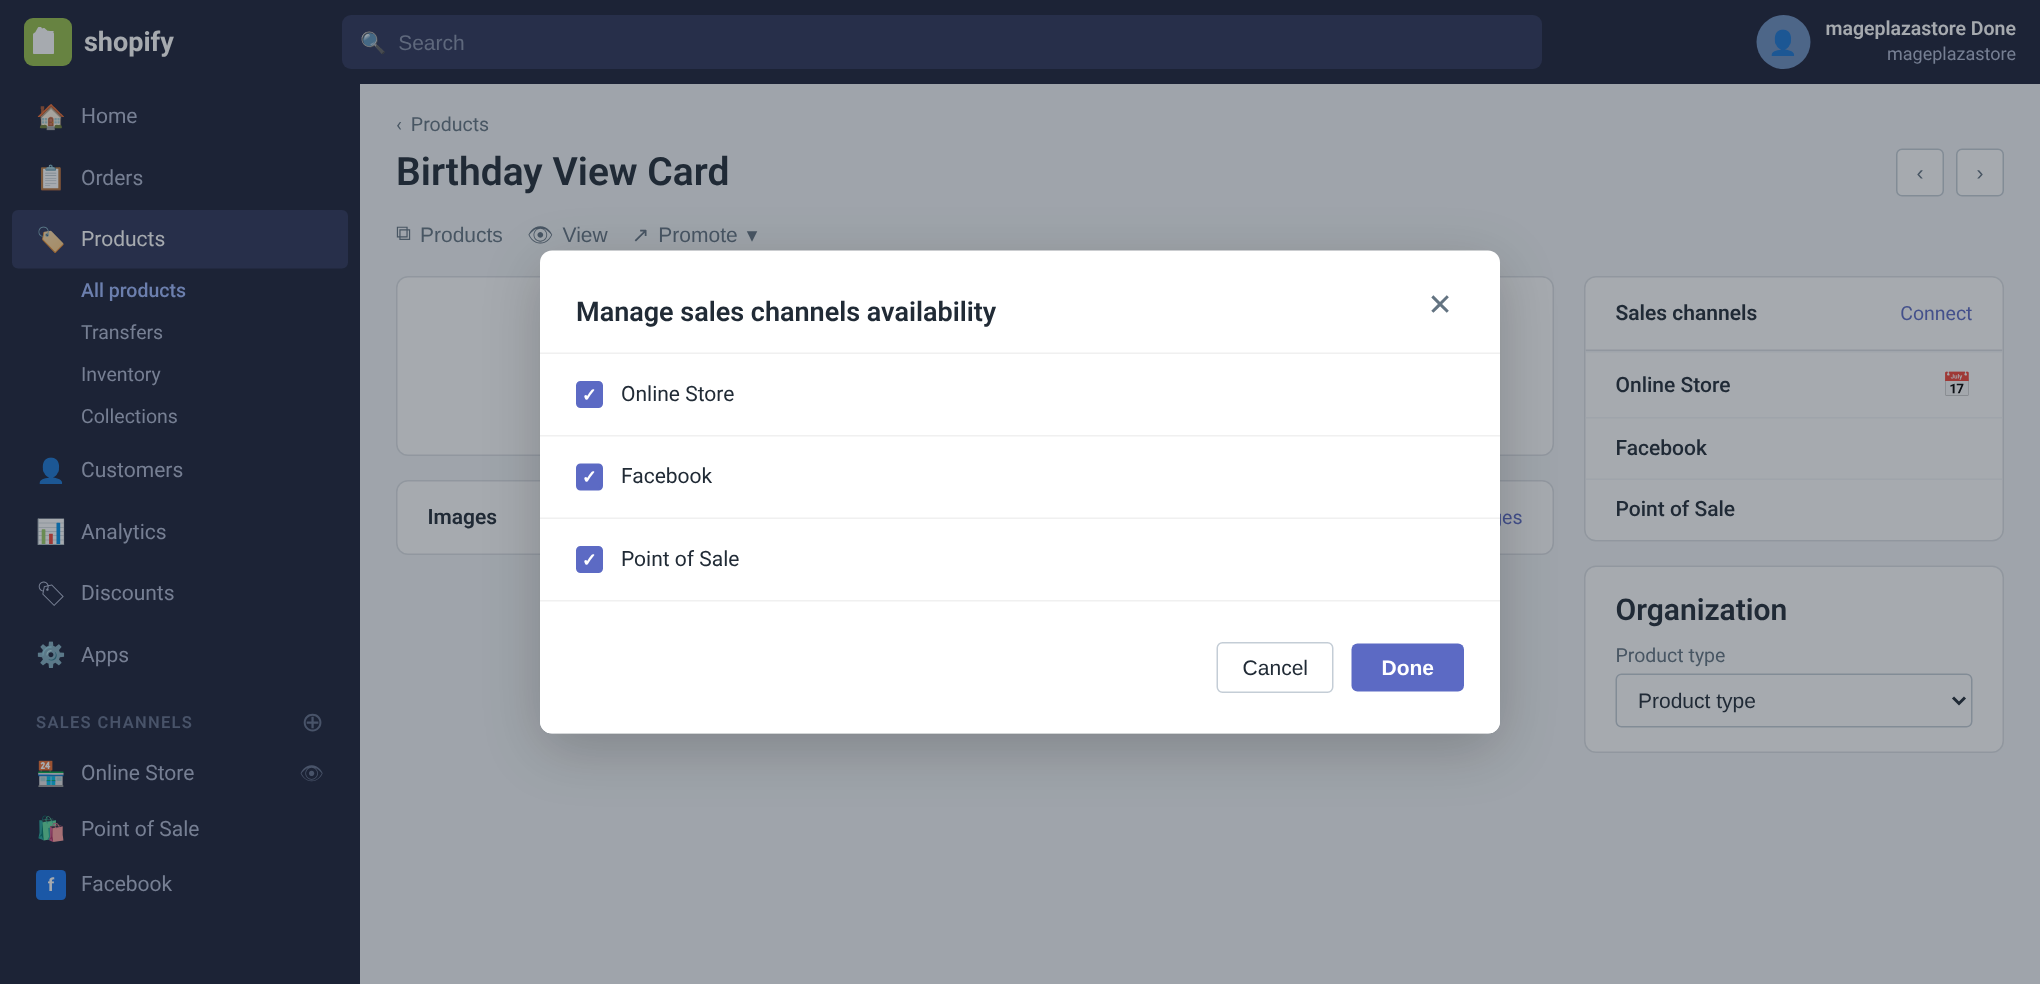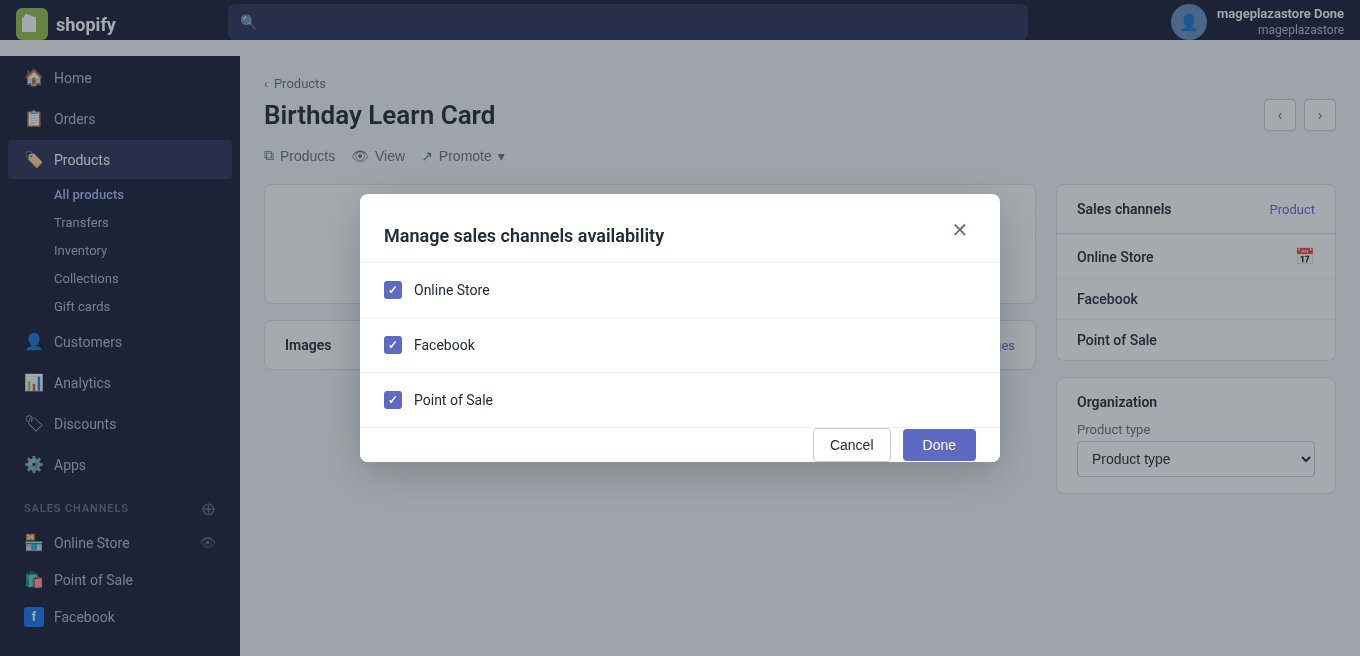--- a/index.html
+++ b/index.html
@@ -8,9 +8,9 @@
     
     .top-nav {
       background: #1a1f36;
-      height: 40px;
+      height: 56px;
       display: flex;
-      align-items: flex-end;
+      align-items: center;
       padding: 0 16px;
       gap: 12px;
       position: fixed;

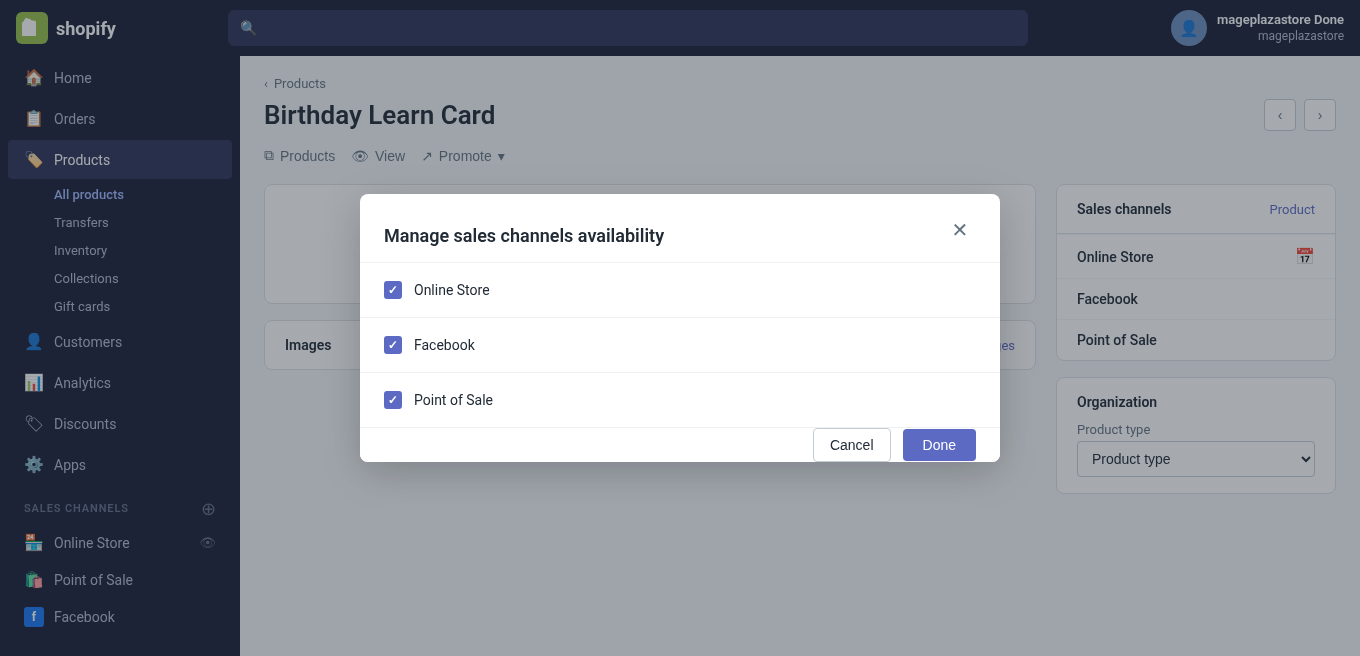--- a/index.html
+++ b/index.html
@@ -304,6 +304,7 @@
 
   <div class="search-bar">
     <span class="search-icon-nav">🔍</span>
+    <input type="text" placeholder="Search" style="">
   </div>
 
   <div class="user-area">

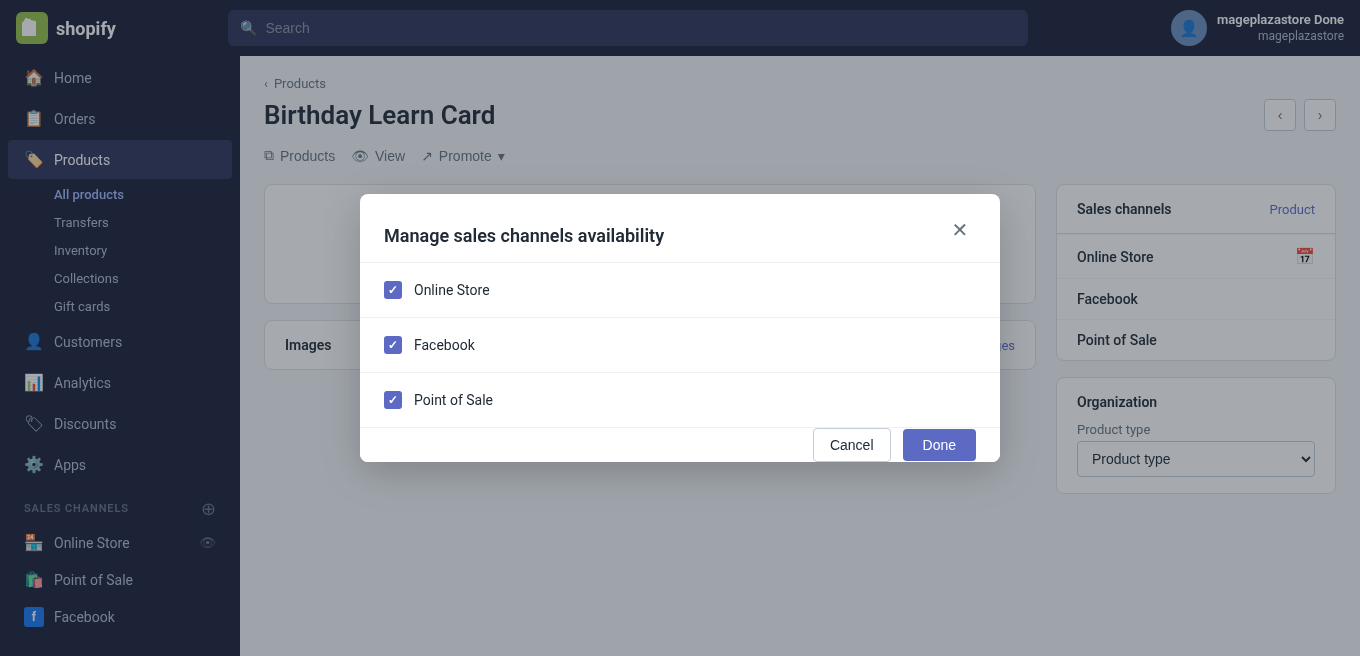--- a/index.html
+++ b/index.html
@@ -382,7 +382,7 @@
   </div>
 
   <div class="page-header">
-    <h1 class="page-title">Birthday Learn Card</h1>
+    <h1 class="page-title">Birthday View Card</h1>
     <div class="nav-arrows">
       <button class="nav-arrow-btn">‹</button>
       <button class="nav-arrow-btn">›</button>

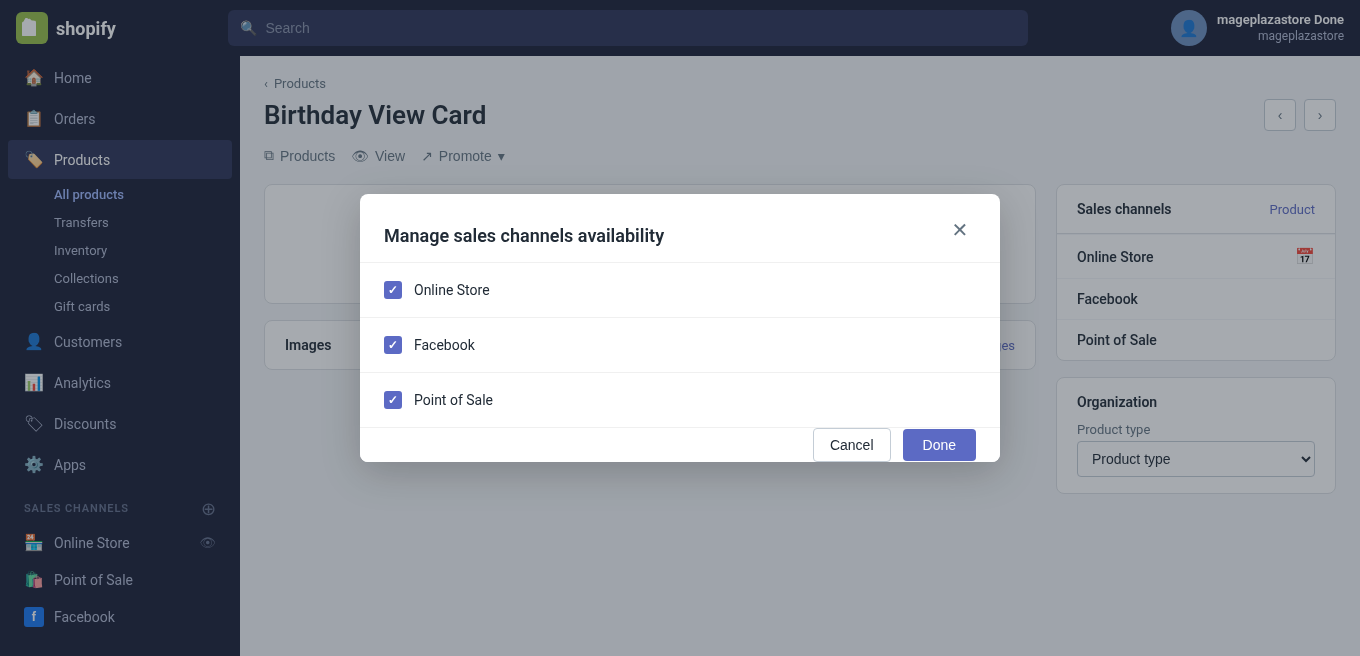--- a/index.html
+++ b/index.html
@@ -427,7 +427,7 @@
       <div class="sc-card">
         <div class="sc-card-header">
           <h3>Sales channels</h3>
-          <a class="manage-link">Product</a>
+          <a class="manage-link">Connect</a>
         </div>
 
         <div class="sc-channel-item">

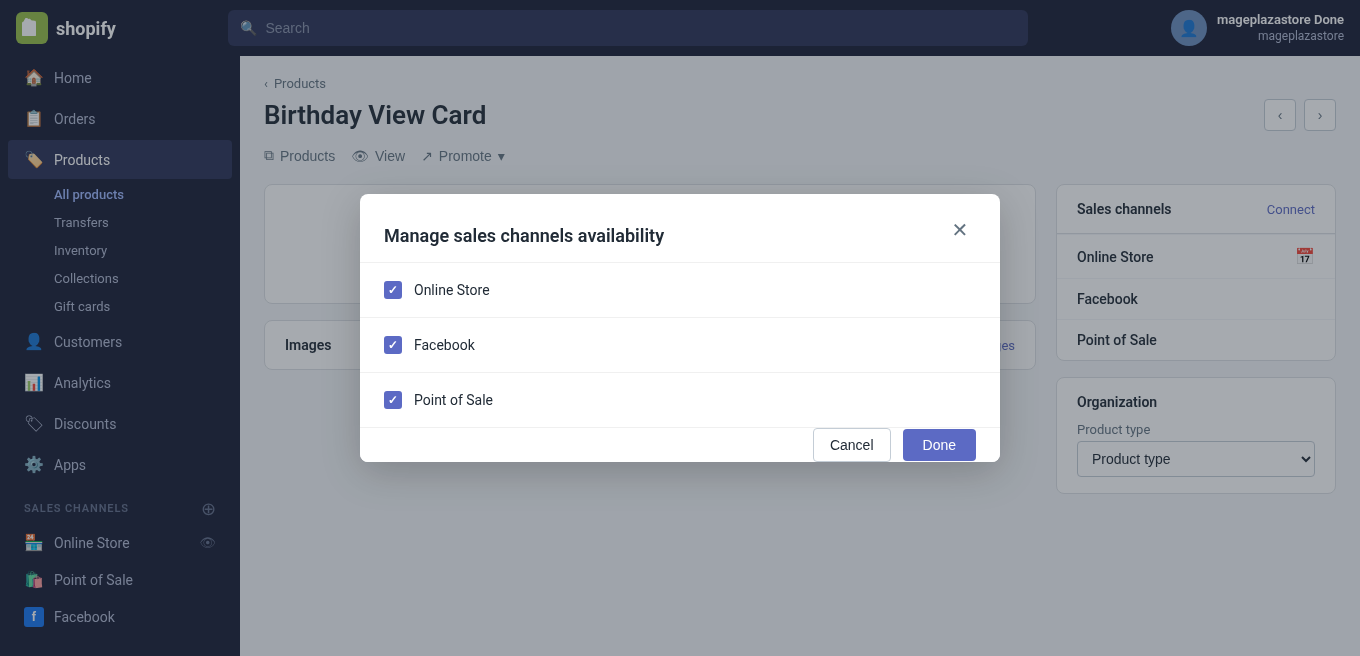--- a/index.html
+++ b/index.html
@@ -333,7 +333,6 @@
   <div class="sidebar-sub">Transfers</div>
   <div class="sidebar-sub">Inventory</div>
   <div class="sidebar-sub">Collections</div>
-  <div class="sidebar-sub">Gift cards</div>
 
   <div class="sidebar-item">
     <span class="icon">👤</span>

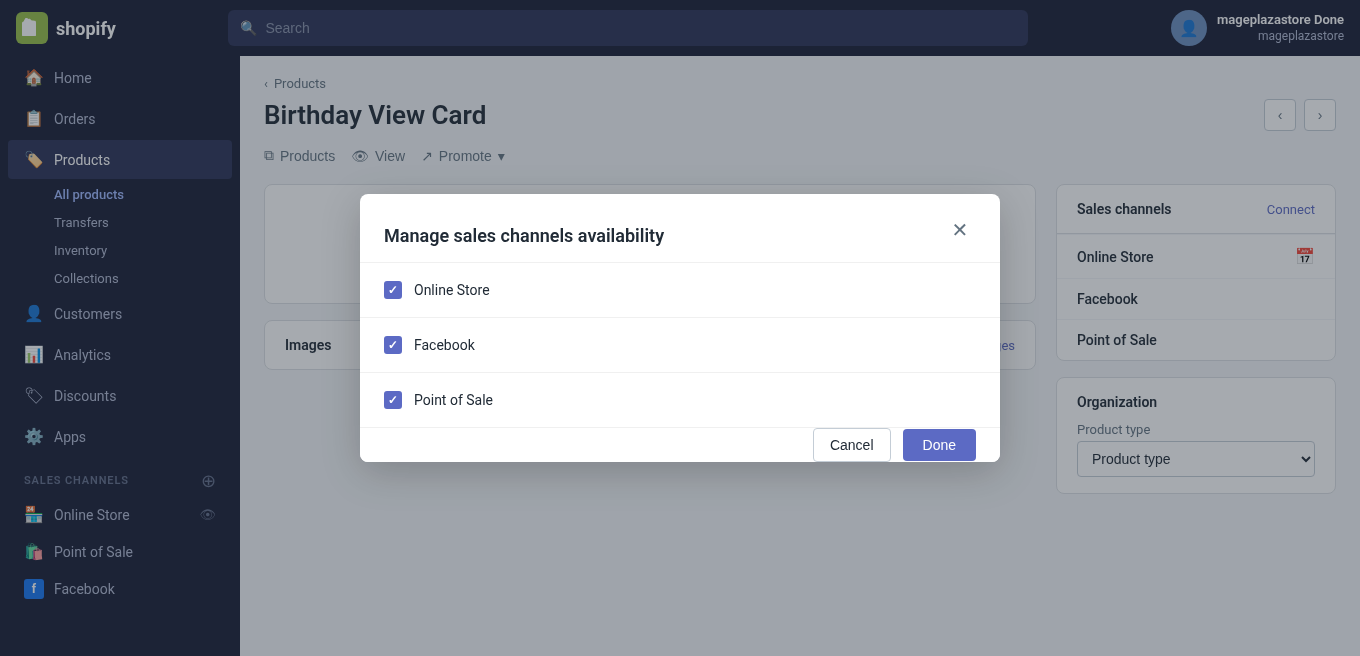--- a/index.html
+++ b/index.html
@@ -197,7 +197,7 @@
       border: 1px solid #dde0e5;
       padding: 16px 20px;
     }
-    .org-card h3 { font-size: 14px; font-weight: 600; margin-bottom: 12px; }
+    .org-card h3 { font-size: 20px; font-weight: 600; margin-bottom: 12px; }
     .form-label { font-size: 13px; color: #637381; margin-bottom: 4px; }
     .form-input {
       width: 100%; border: 1px solid #c4cdd6; border-radius: 4px;

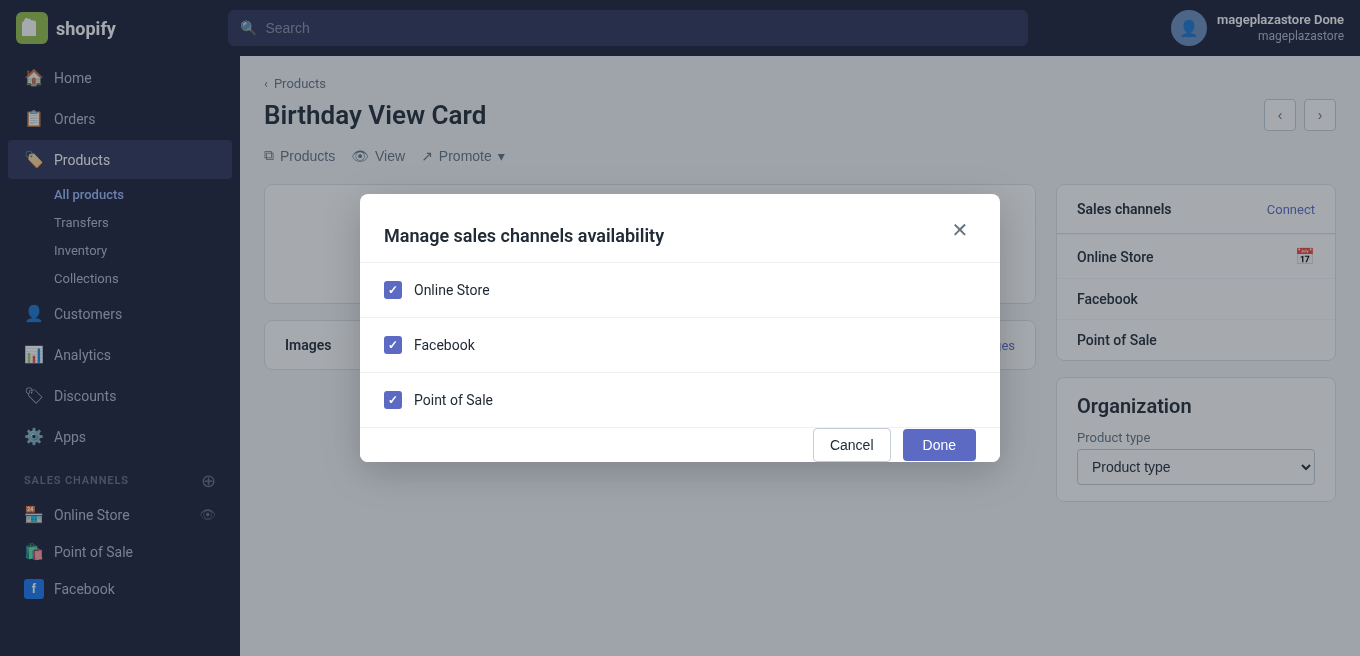--- a/index.html
+++ b/index.html
@@ -260,7 +260,7 @@
     .modal-footer {
       display: flex; align-items: center; justify-content: flex-end;
       gap: 12px;
-      padding: 0 24px;
+      padding: 27px 24px;
       border-top: 1px solid #f0f0f0;
       background: white;
     }

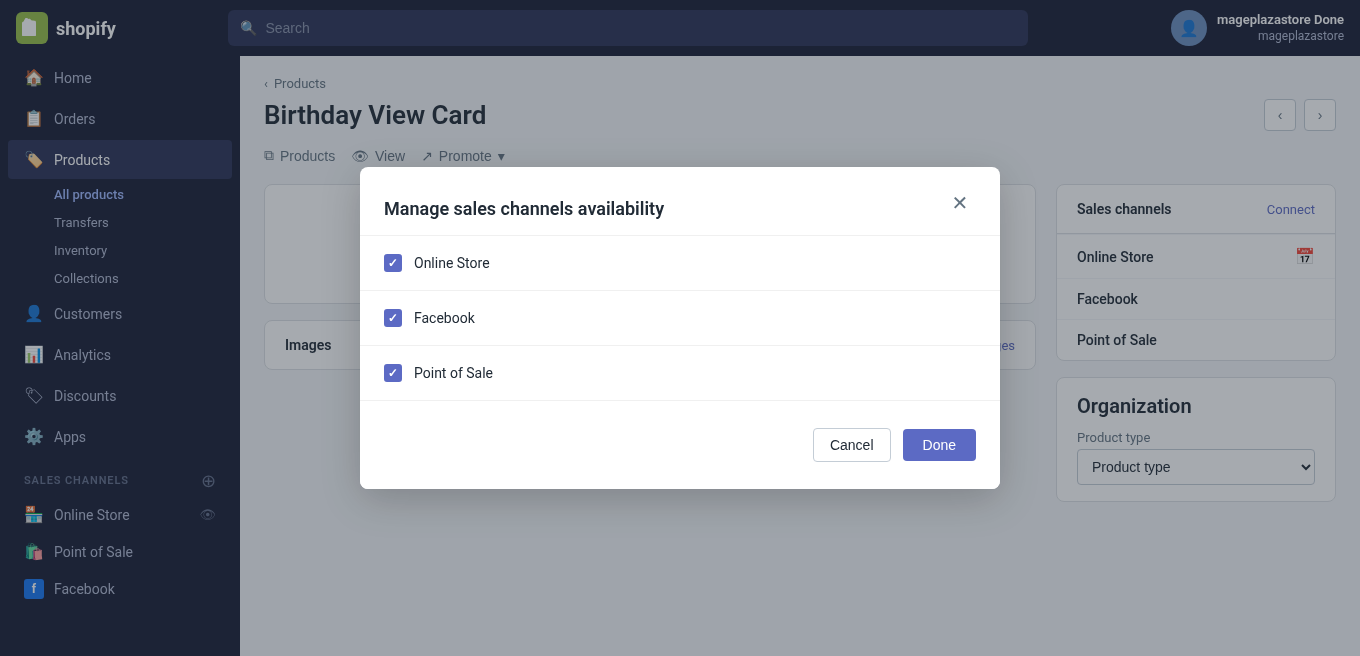--- a/index.html
+++ b/index.html
@@ -273,7 +273,7 @@
       padding: 8px 20px;
       background: #5c6ac4; color: white;
       border: none; border-radius: 4px;
-      font-size: 14px; font-weight: 400; cursor: pointer;
+      font-size: 14px; font-weight: 700; cursor: pointer;
     }
 
     .checkbox-custom {

